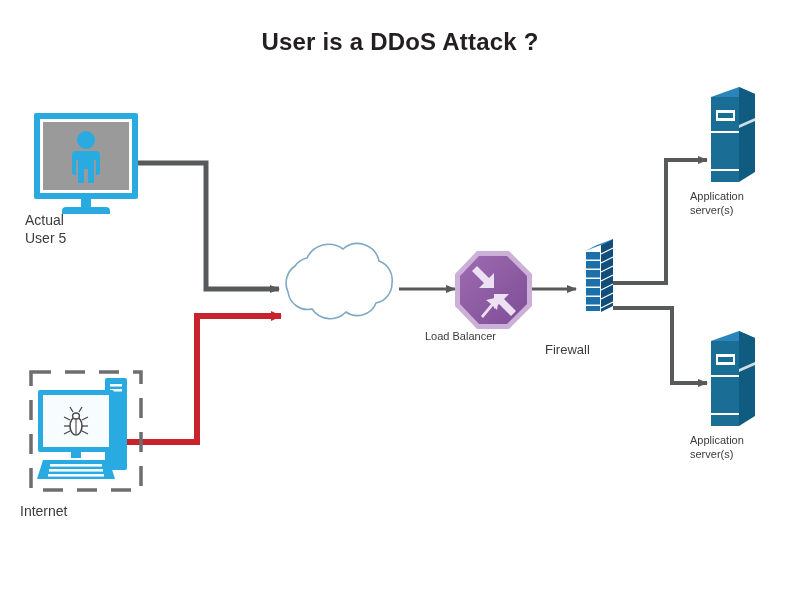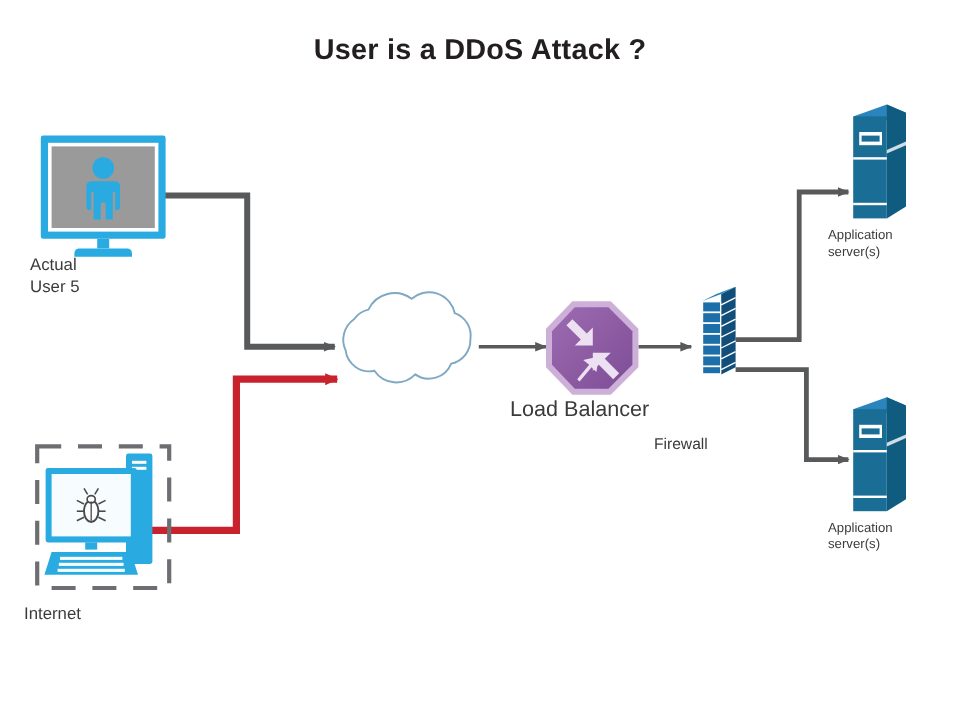--- a/index.html
+++ b/index.html
@@ -66,7 +66,7 @@
     left: 425px;
     top: 330px;
     width: 150px;
-    font-size: 18px;
+    font-size: 11px;
   }
   .label-firewall {
     left: 545px;

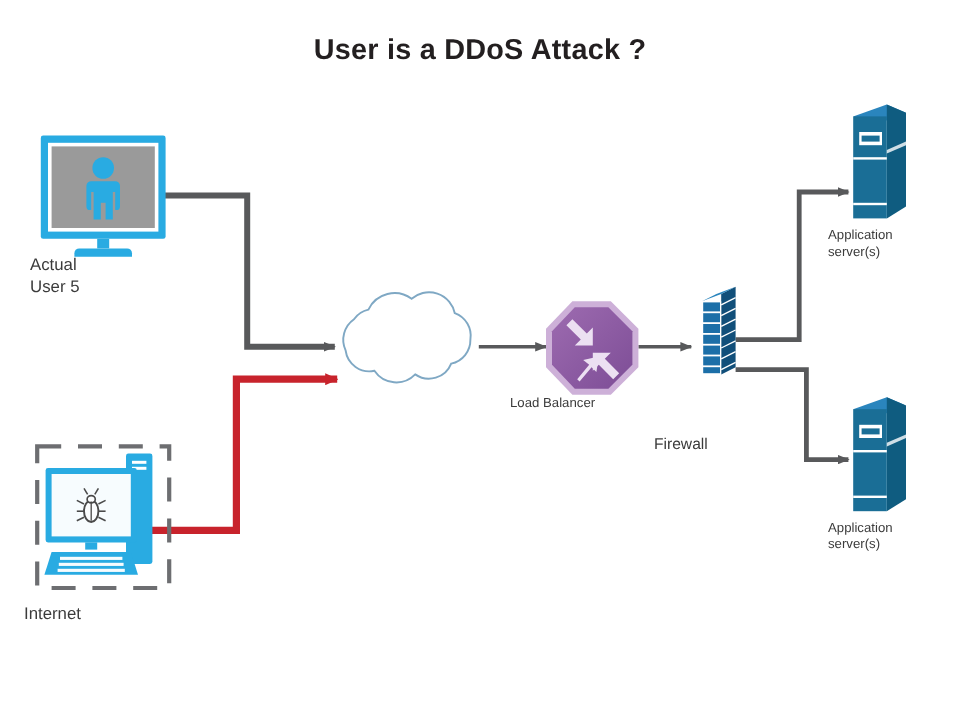--- a/index.html
+++ b/index.html
@@ -73,7 +73,6 @@
     top: 342px;
     width: 110px;
     font-size: 13px;
-    margin-top: 20px;
   }
   .label-server-top {
     left: 690px;

